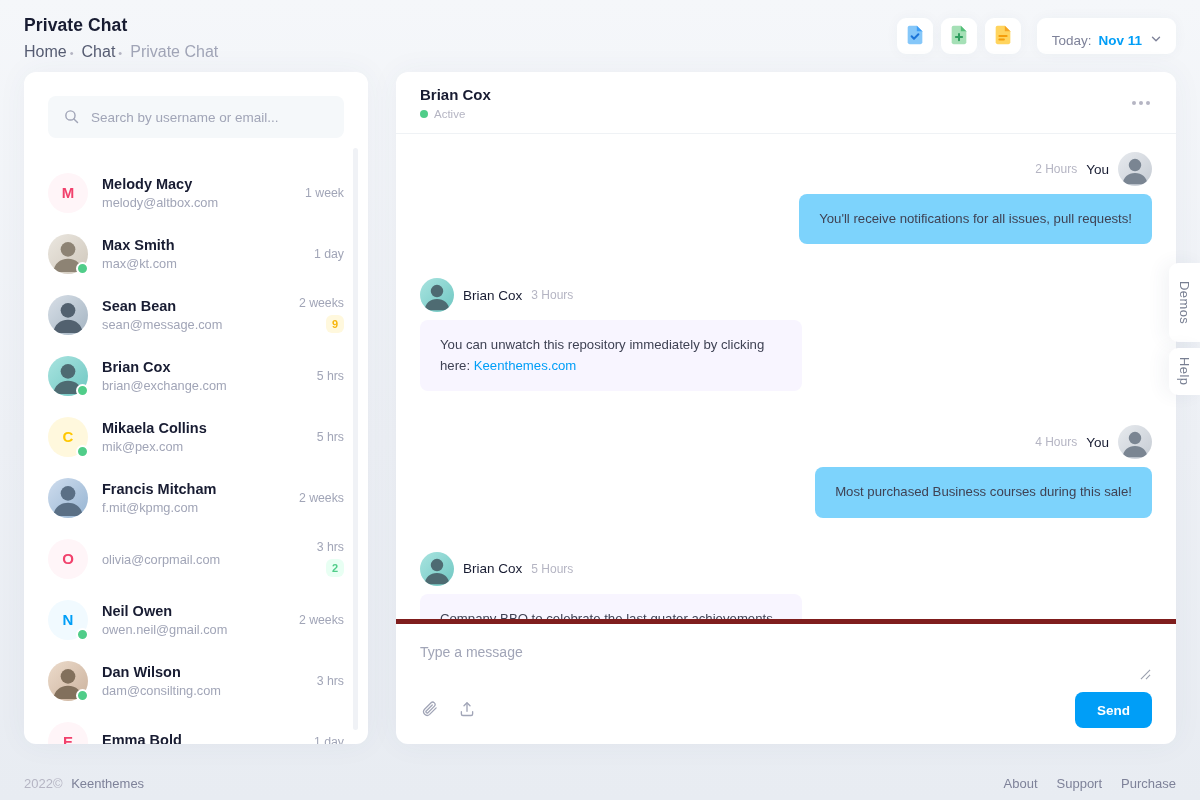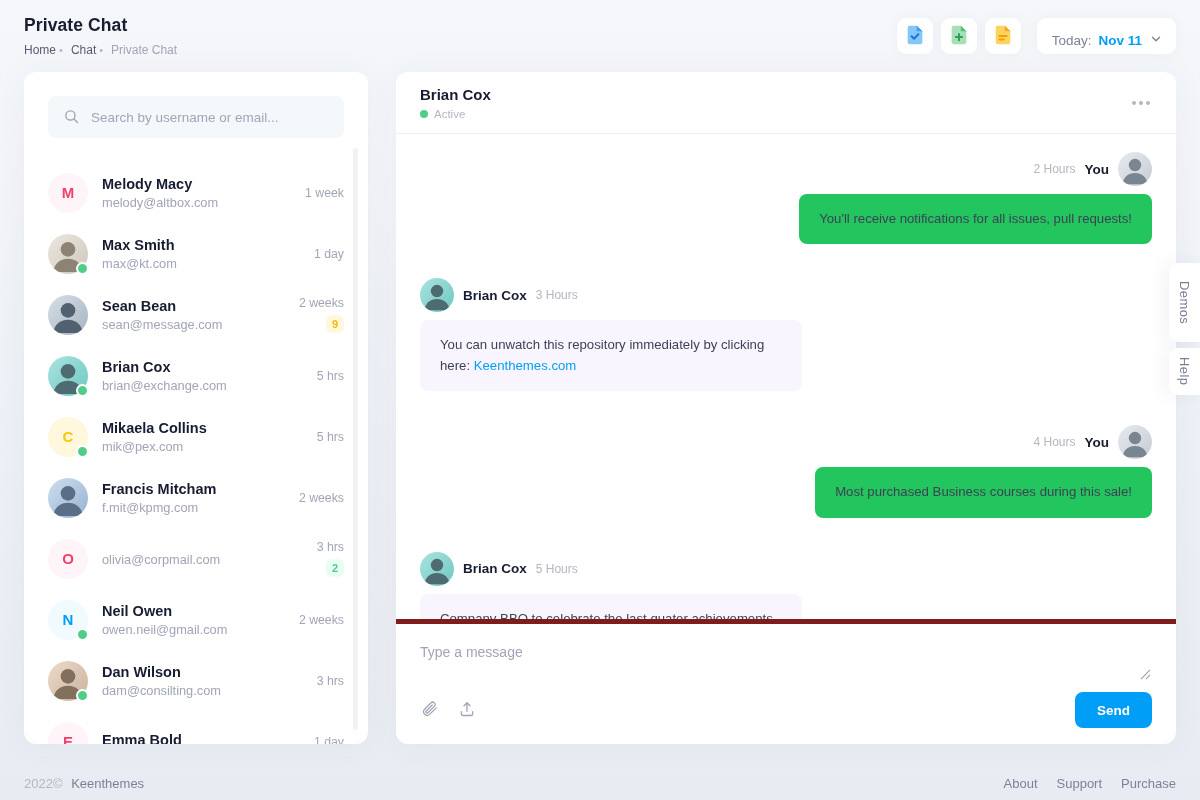--- a/index.html
+++ b/index.html
@@ -12,7 +12,7 @@
   .topbar { position:absolute; top:0; left:0; right:0; height:72px;
             display:flex; justify-content:space-between; align-items:flex-start; padding:15px 24px 0; }
   .page-title { font-size:17.5px; font-weight:700; color:#181c32; letter-spacing:.1px; }
-  .breadcrumb { margin-top:7px; display:flex; align-items:center; font-size:12px; }
+  .breadcrumb { margin-top:7px; display:flex; align-items:center; font-size:16px; }
   .bc-item { cursor:default; }
   .bc-dark { color:#565c72; cursor:pointer; }
   .bc-muted { color:#a1a5b7; }

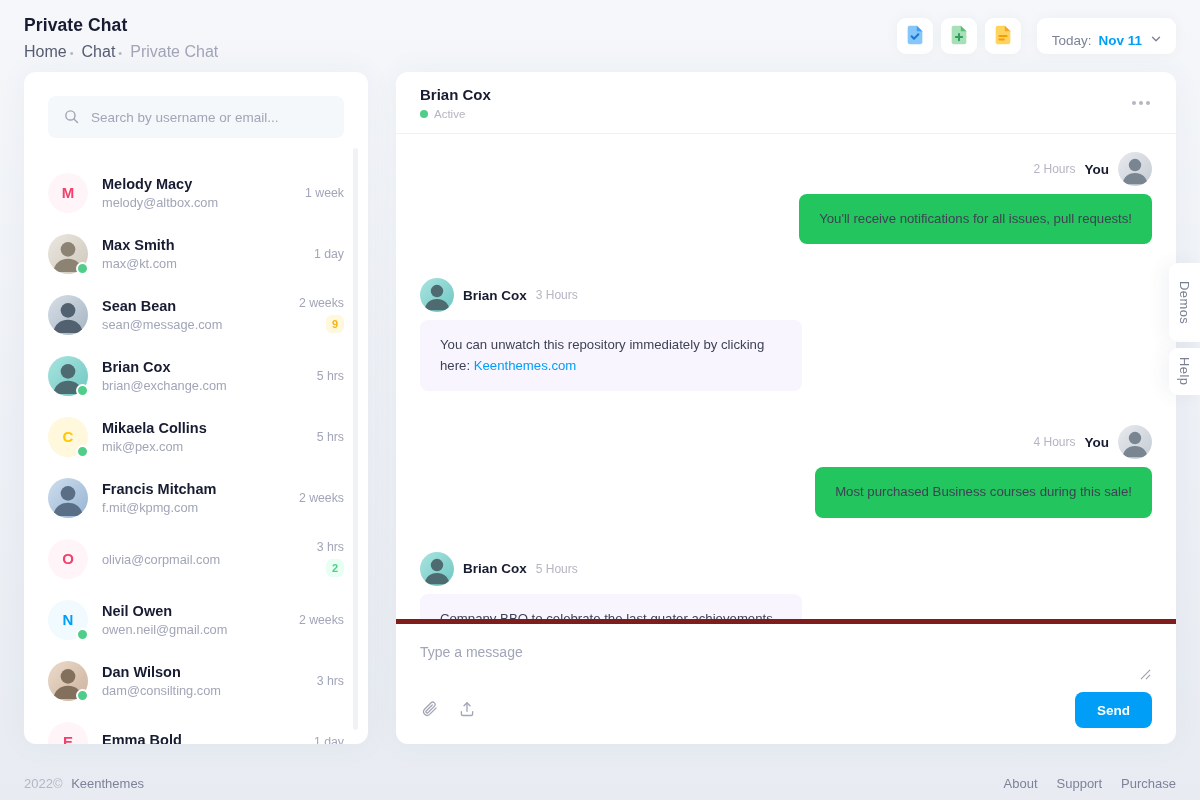--- a/index.html
+++ b/index.html
@@ -86,7 +86,7 @@
   .msg.out .msg-header { flex-direction:row-reverse; }
   .msg-avatar { width:34px; height:34px; border-radius:50%; overflow:hidden; flex:none;
                 display:flex; align-items:center; justify-content:center; }
-  .msg-author { font-size:13.5px; font-weight:700; color:#181c32; cursor:pointer; }
+  .msg-author { font-size:13.5px; font-weight:400; color:#181c32; cursor:pointer; }
   .msg-time { font-size:12px; color:#b5b5c3; }
   .bubble { border-radius:8px; padding:15px 20px; font-size:13.2px; line-height:1.55; color:#3f4254; }
   .msg.in .bubble { background:#f8f5ff; max-width:382px; }

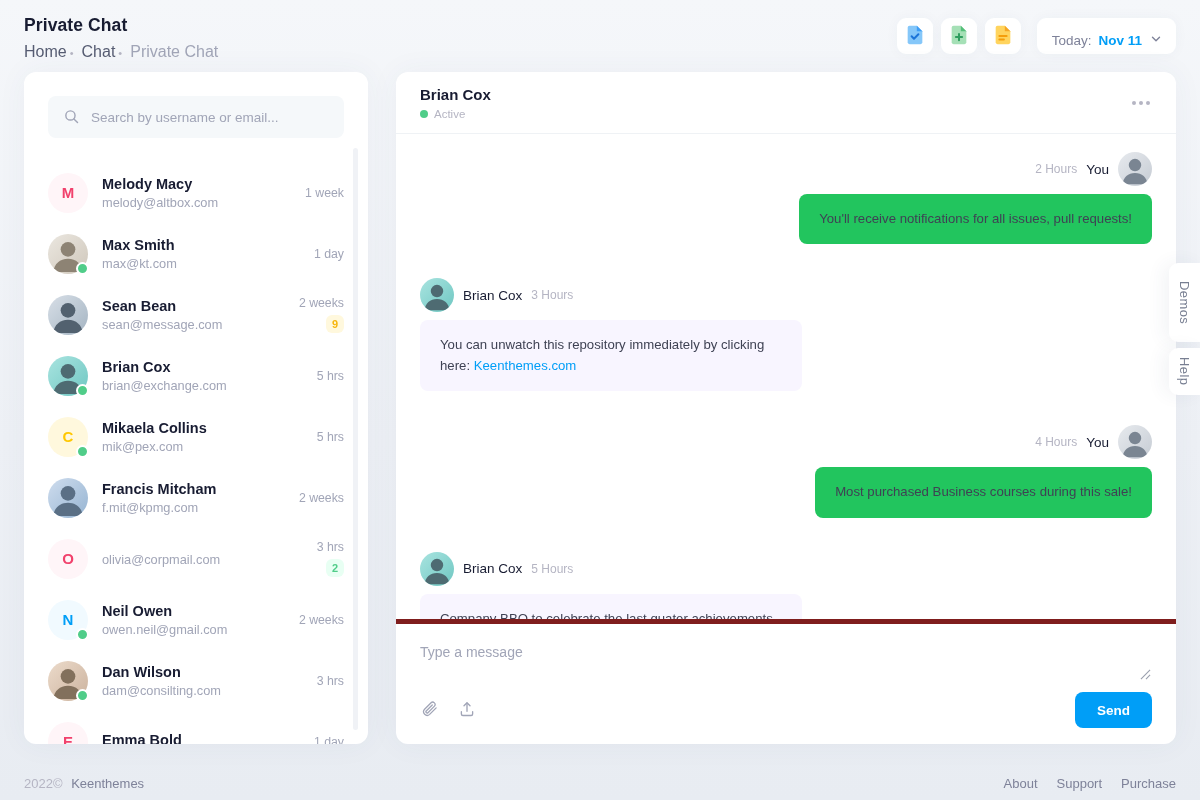--- a/index.html
+++ b/index.html
@@ -90,7 +90,7 @@
   .msg-time { font-size:12px; color:#b5b5c3; }
   .bubble { border-radius:8px; padding:15px 20px; font-size:13.2px; line-height:1.55; color:#3f4254; }
   .msg.in .bubble { background:#f8f5ff; max-width:382px; }
-  .msg.out .bubble { background:#22c55e; max-width:520px; }
+  .msg.out .bubble { background:#7dd3fc; max-width:520px; }
   .msg-link { color:#009ef7; cursor:pointer; text-decoration:none; }
 
   .chat-footer { flex:none; border-top:5px solid #7f1d1d; padding:13px 24px 16px; }

